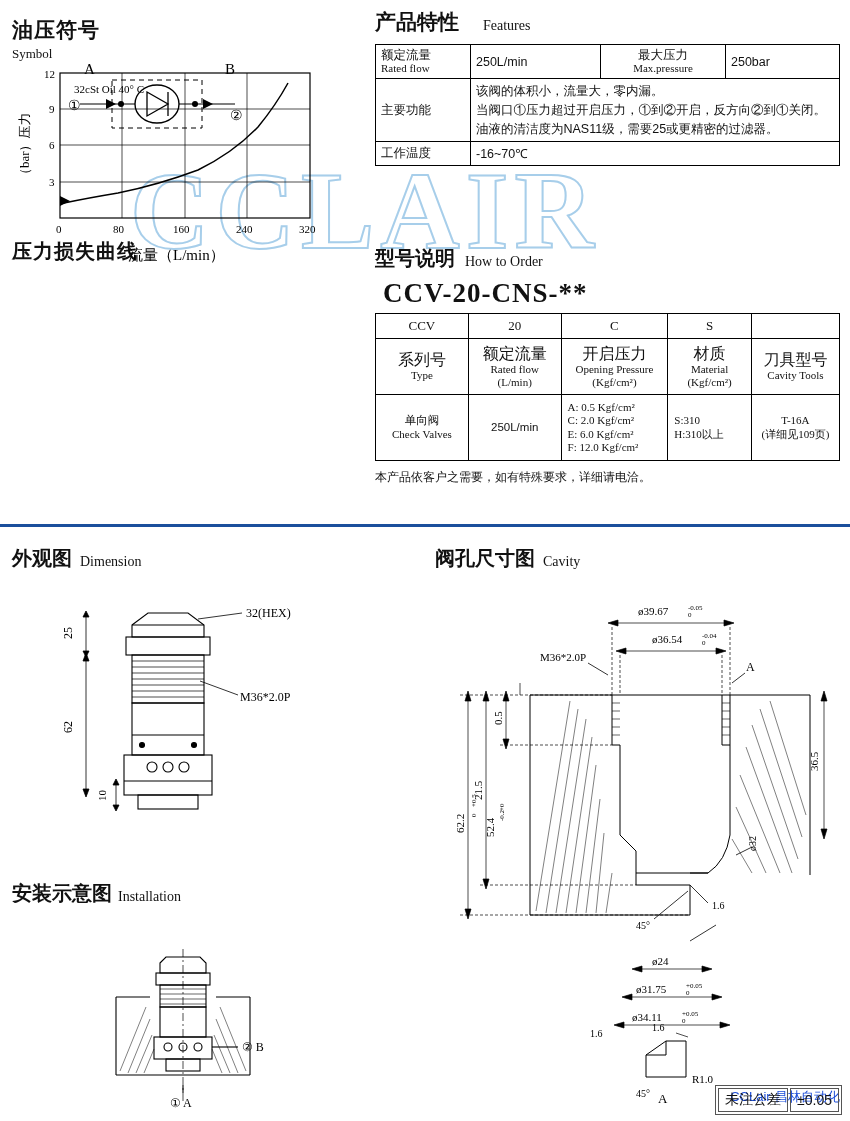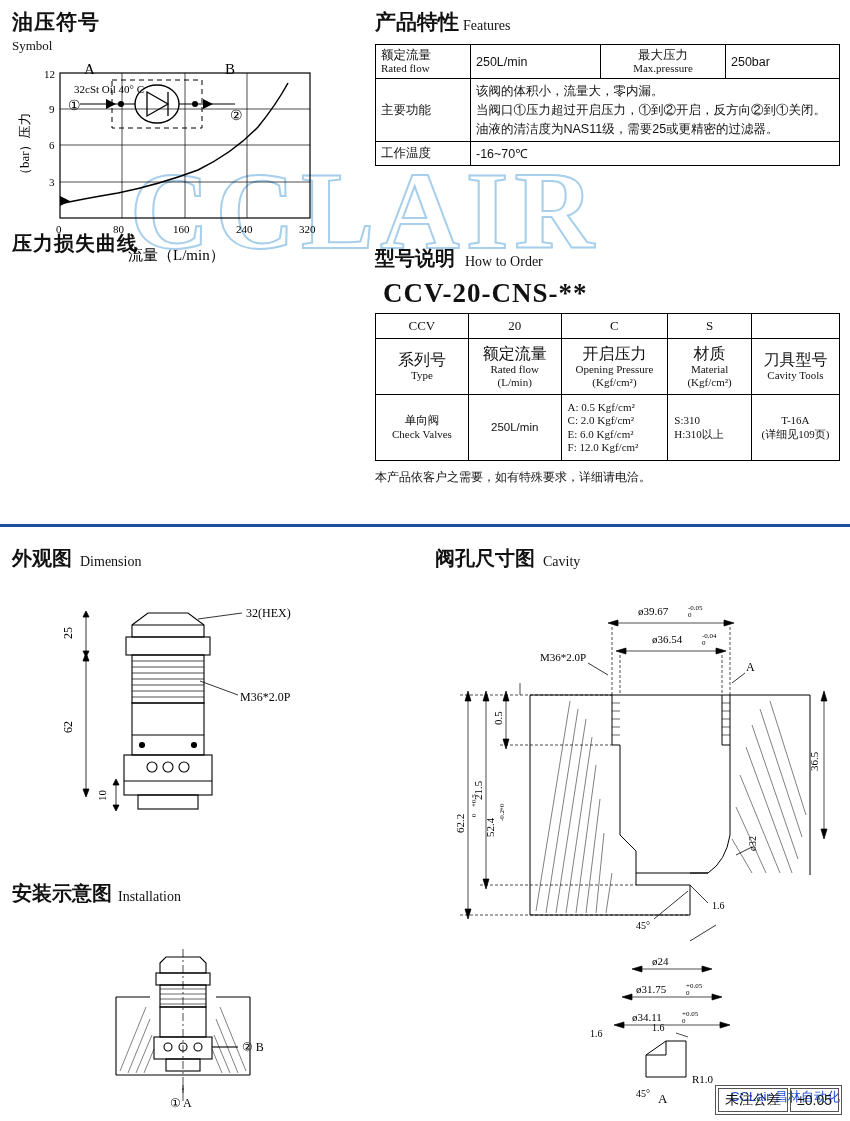--- a/index.html
+++ b/index.html
@@ -15,7 +15,7 @@
   .page { position:relative; width:850px; height:1121px; }
 
   
-  .h-cn { font-family:"Liberation Sans", sans-serif; font-weight:bold; font-size:20px; letter-spacing:1px; }
+  .h-cn { font-family:"Liberation Sans", sans-serif; font-weight:bold; font-size:20px; letter-spacing:1px;margin-top:8px; }
 
   
   #symbol-block { position:absolute; left:12px; top:8px; width:350px; }

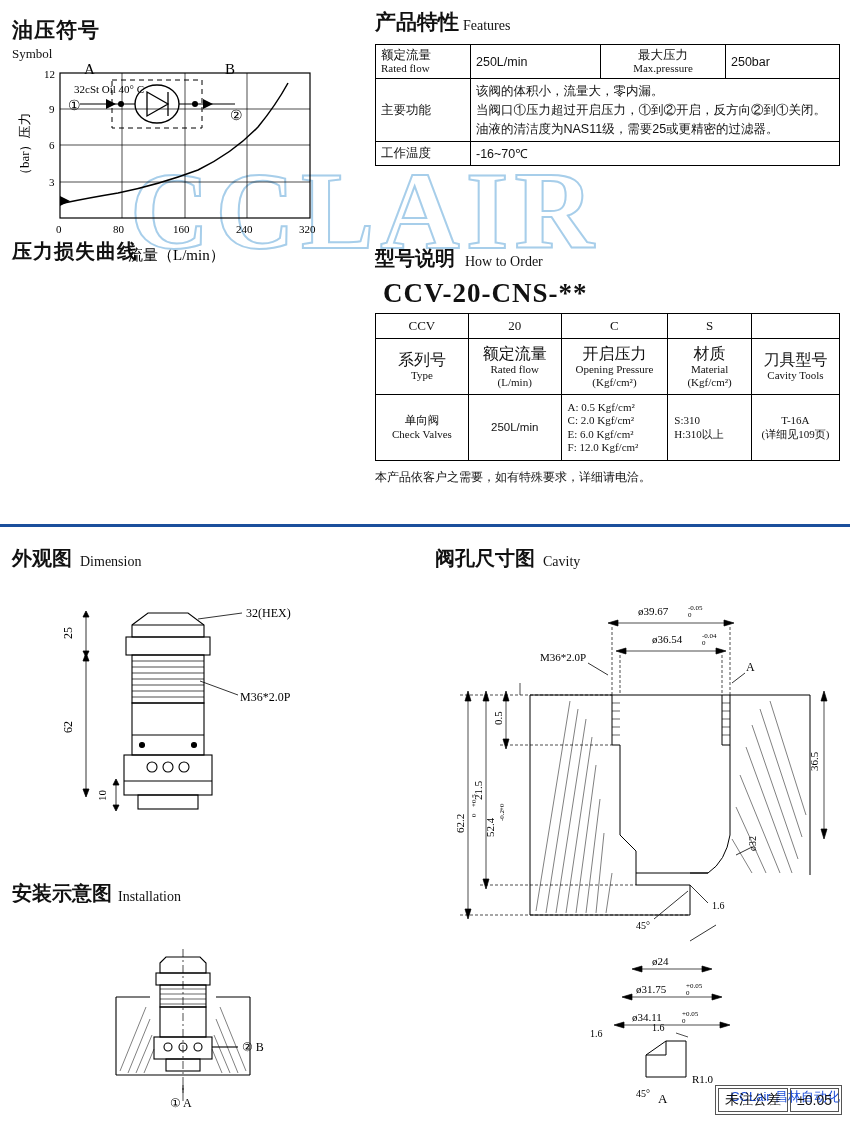--- a/index.html
+++ b/index.html
@@ -31,7 +31,7 @@
 
   
   #features-block { position:absolute; left:375px; top:8px; width:465px; }
-  #features-title { display:flex; align-items:flex-end; gap:4px; }
+  #features-title { display:flex; align-items:flex-end; gap:24px; }
   #features-title .cn { font-size:21px; font-weight:bold; }
   #features-title .en { font-size:14px; font-family:"Liberation Serif", serif; padding-bottom:2px; }
 

